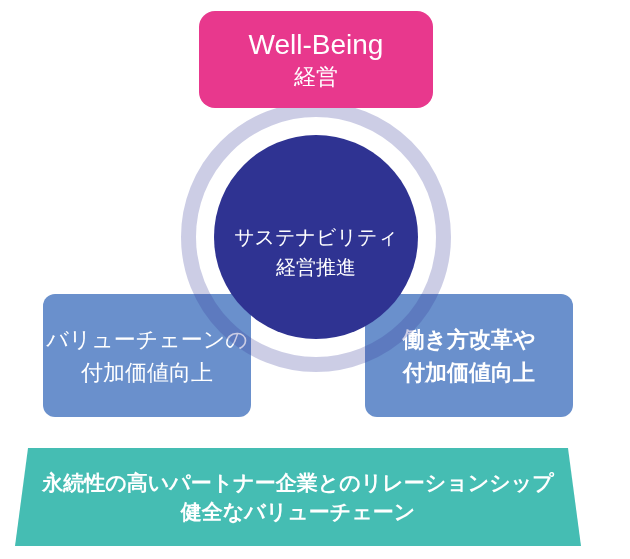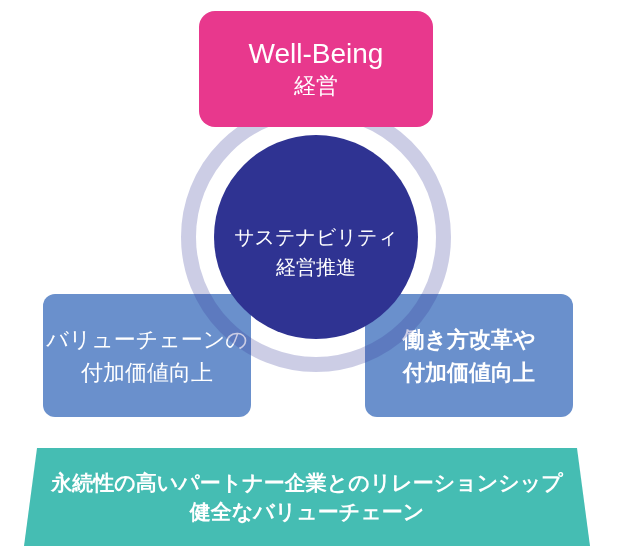--- a/index.html
+++ b/index.html
@@ -11,7 +11,7 @@
 
   
   .wellbeing-box{
-    position:absolute;left:199px;top:11px;width:234px;height:116px;
+    position:absolute;left:199px;top:11px;width:234px;height:97px;
     border-radius:16px;display:flex;flex-direction:column;
     align-items:center;justify-content:center;z-index:3;
     color:#ffffff;text-align:center;

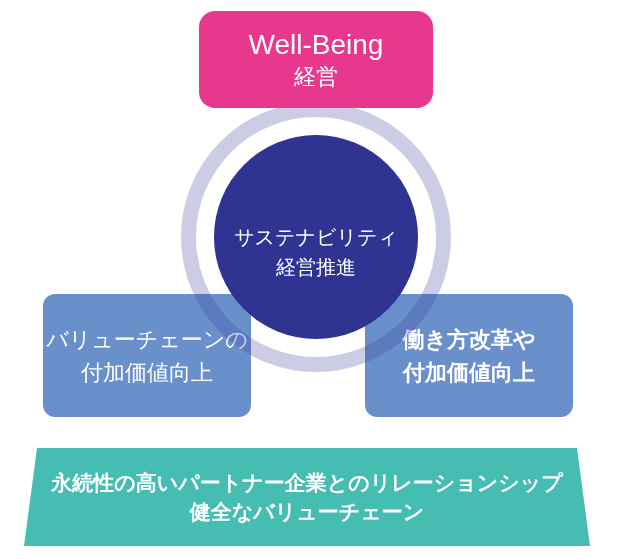--- a/index.html
+++ b/index.html
@@ -48,7 +48,7 @@
 
   
   .partner-banner{
-    position:absolute;left:24px;top:448px;width:566px;height:98px;
+    position:absolute;left:15px;top:448px;width:566px;height:98px;
     clip-path:polygon(2.3% 0%,97.7% 0%,100% 100%,0% 100%);
     display:flex;flex-direction:column;align-items:center;justify-content:center;
     z-index:0;color:#ffffff;text-align:center;font-weight:bold;

